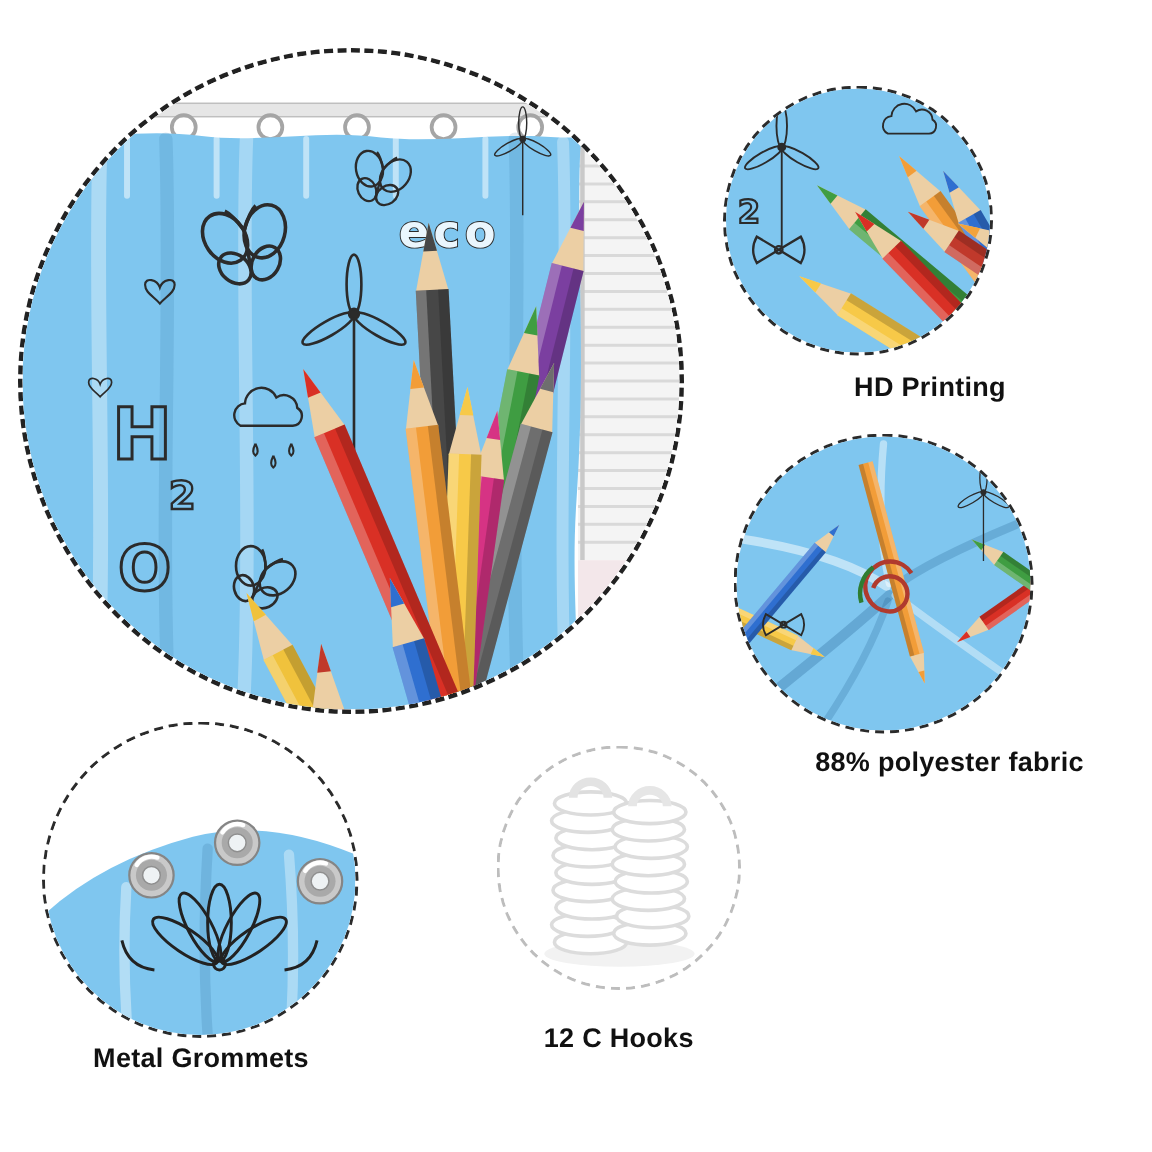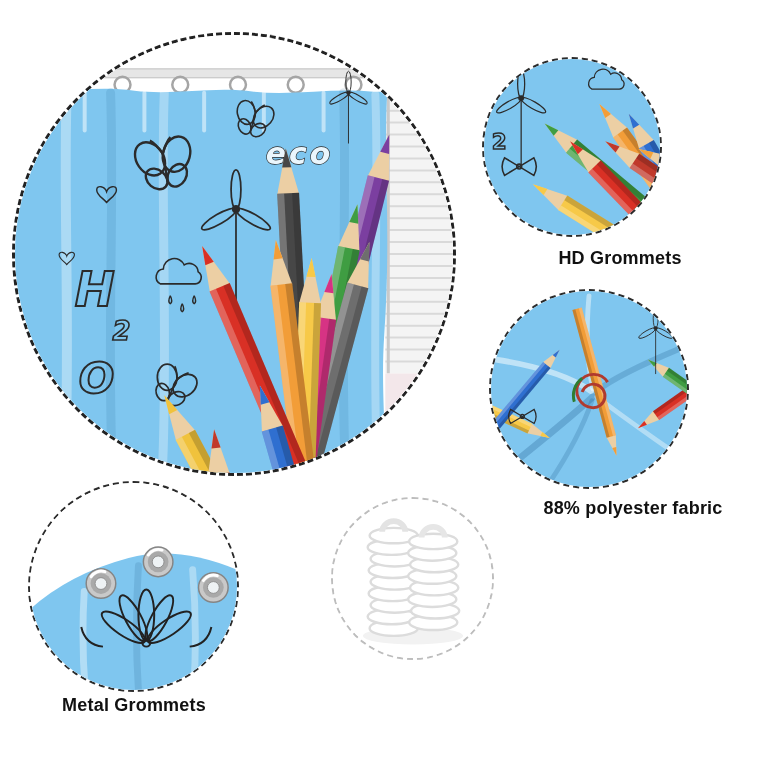--- a/index.html
+++ b/index.html
@@ -6,7 +6,7 @@
   .page{position:relative;width:768px;height:768px;background:#ffffff;overflow:hidden;
         font-family:"Liberation Sans",sans-serif;}
   .circle{position:absolute;border-radius:50%;overflow:hidden;background:#fff;box-sizing:border-box;}
-  .dash-dark{border:3px dashed #222222;font-style:italic;}
+  .dash-dark{border:3px dashed #222222;}
   .dash-mid{border:2.5px dashed #2b2b2b;}
   .dash-light{border:2.5px dashed #bdbdbd;}
   .circle svg{display:block;width:100%;height:100%;}

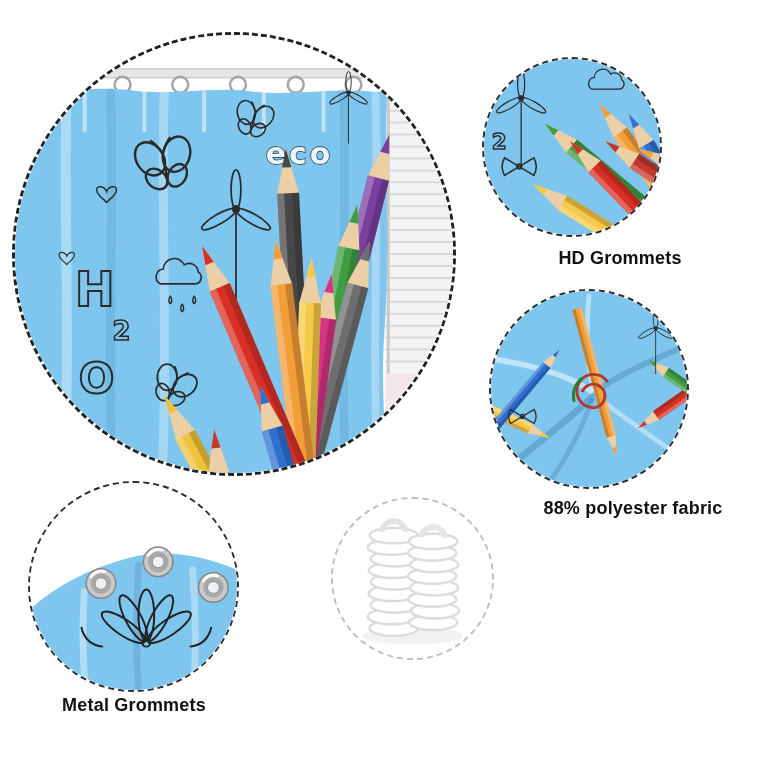--- a/index.html
+++ b/index.html
@@ -178,7 +178,7 @@
       </g>
     </svg>
   </div>
-  <div class="label" style="left:530px;top:248px;width:180px;">HD Grommets</div>
+  <div class="label" style="left:530px;top:248px;width:180px;">HD Printing</div>
 
   <div class="circle dash-mid" style="left:489px;top:289px;width:200px;height:200px;">
     <svg viewBox="0 0 200 200" preserveAspectRatio="xMidYMid slice">

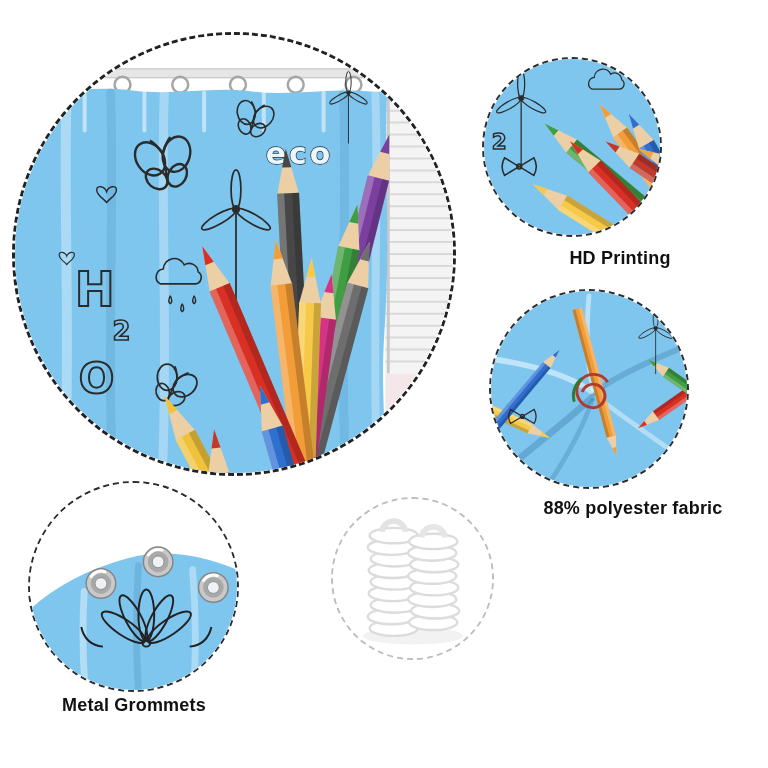--- a/index.html
+++ b/index.html
@@ -266,6 +266,7 @@
       <path d="M92,40 a12,11 0 0 1 24,0" stroke="#e6e6e6" stroke-width="6" fill="none"></path>
     </svg>
   </div>
+  <div class="label" style="left:331px;top:682px;width:163px;">12 C Hooks</div>
 
 </div>
 

